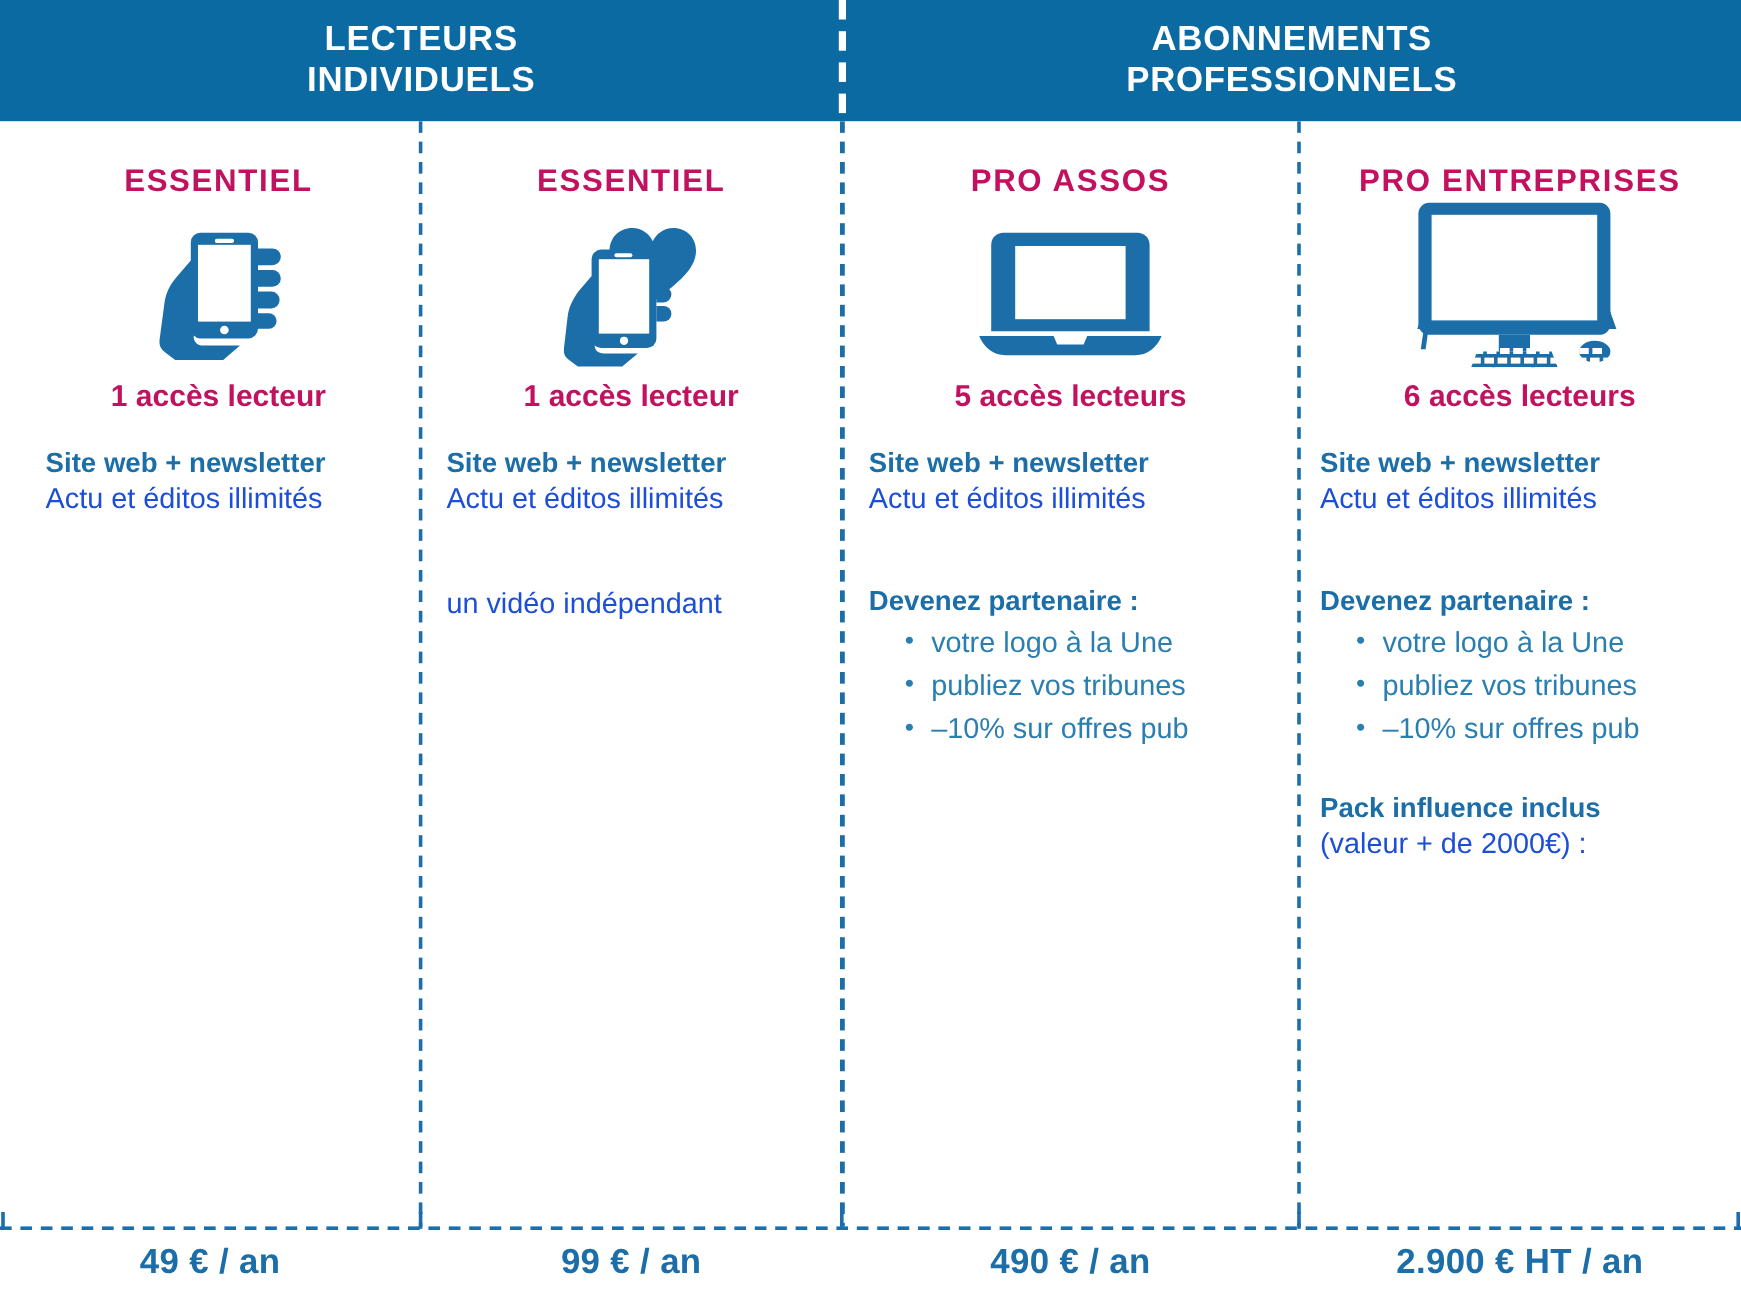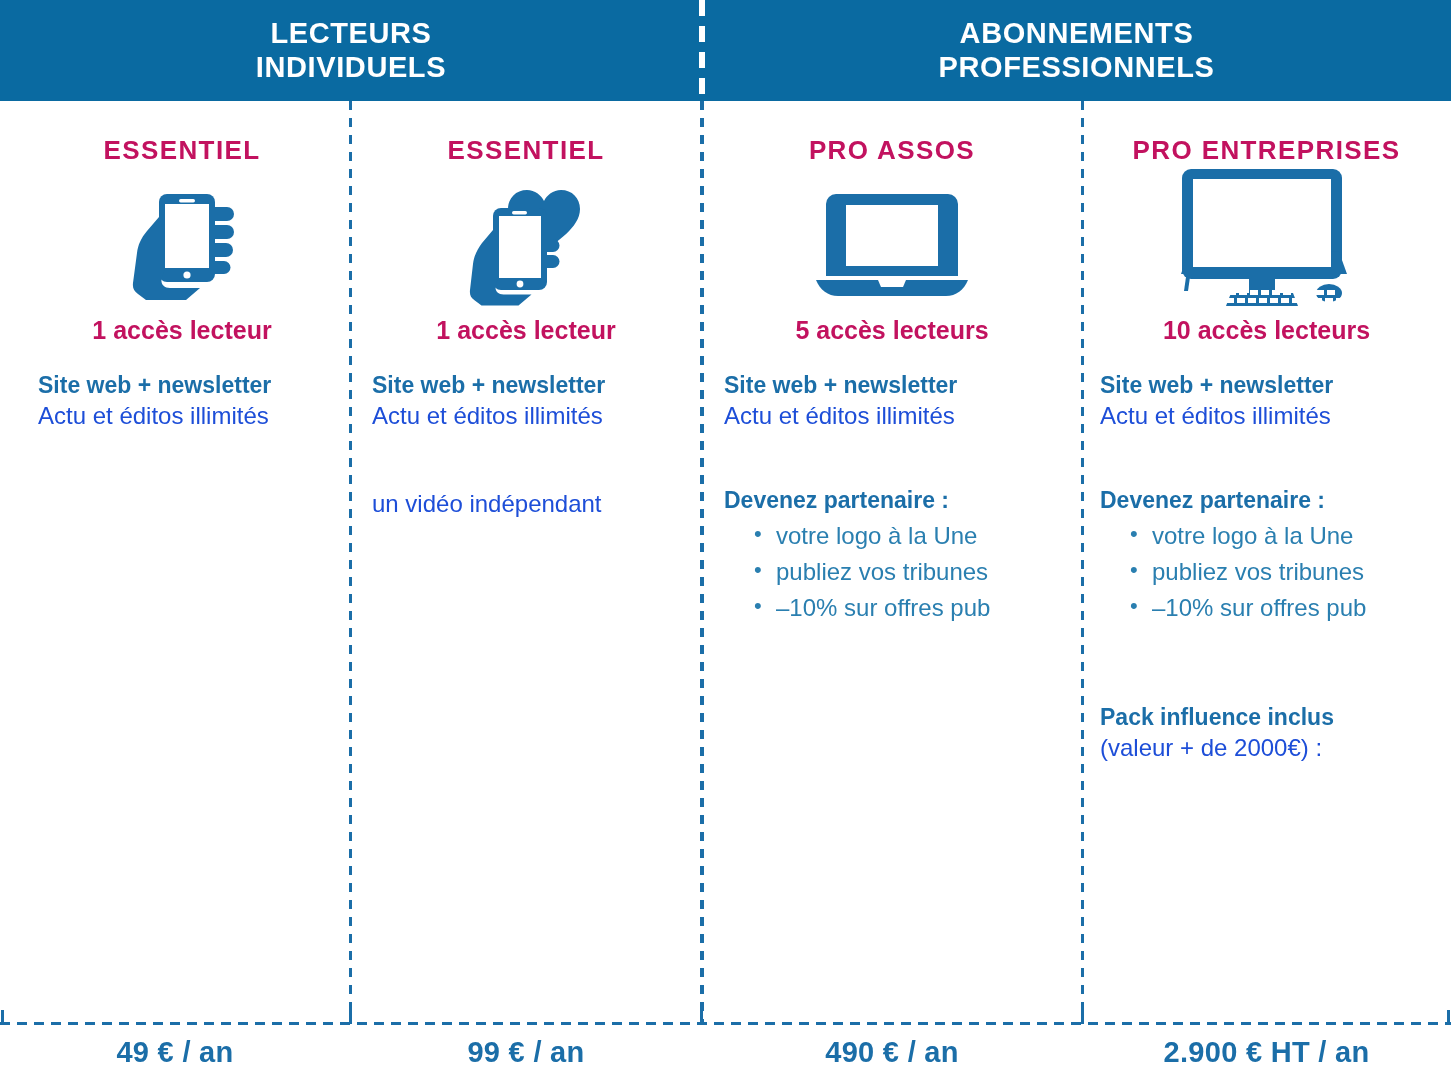--- a/index.html
+++ b/index.html
@@ -372,7 +372,7 @@
           </g>
         </svg>
       </div>
-      <div class="access">10 accès lecteurs</div>
+      <div class="access">6 accès lecteurs</div>
       <div class="body">
         <div class="feat-block">
           <div class="feat-head">Site web + newsletter</div>

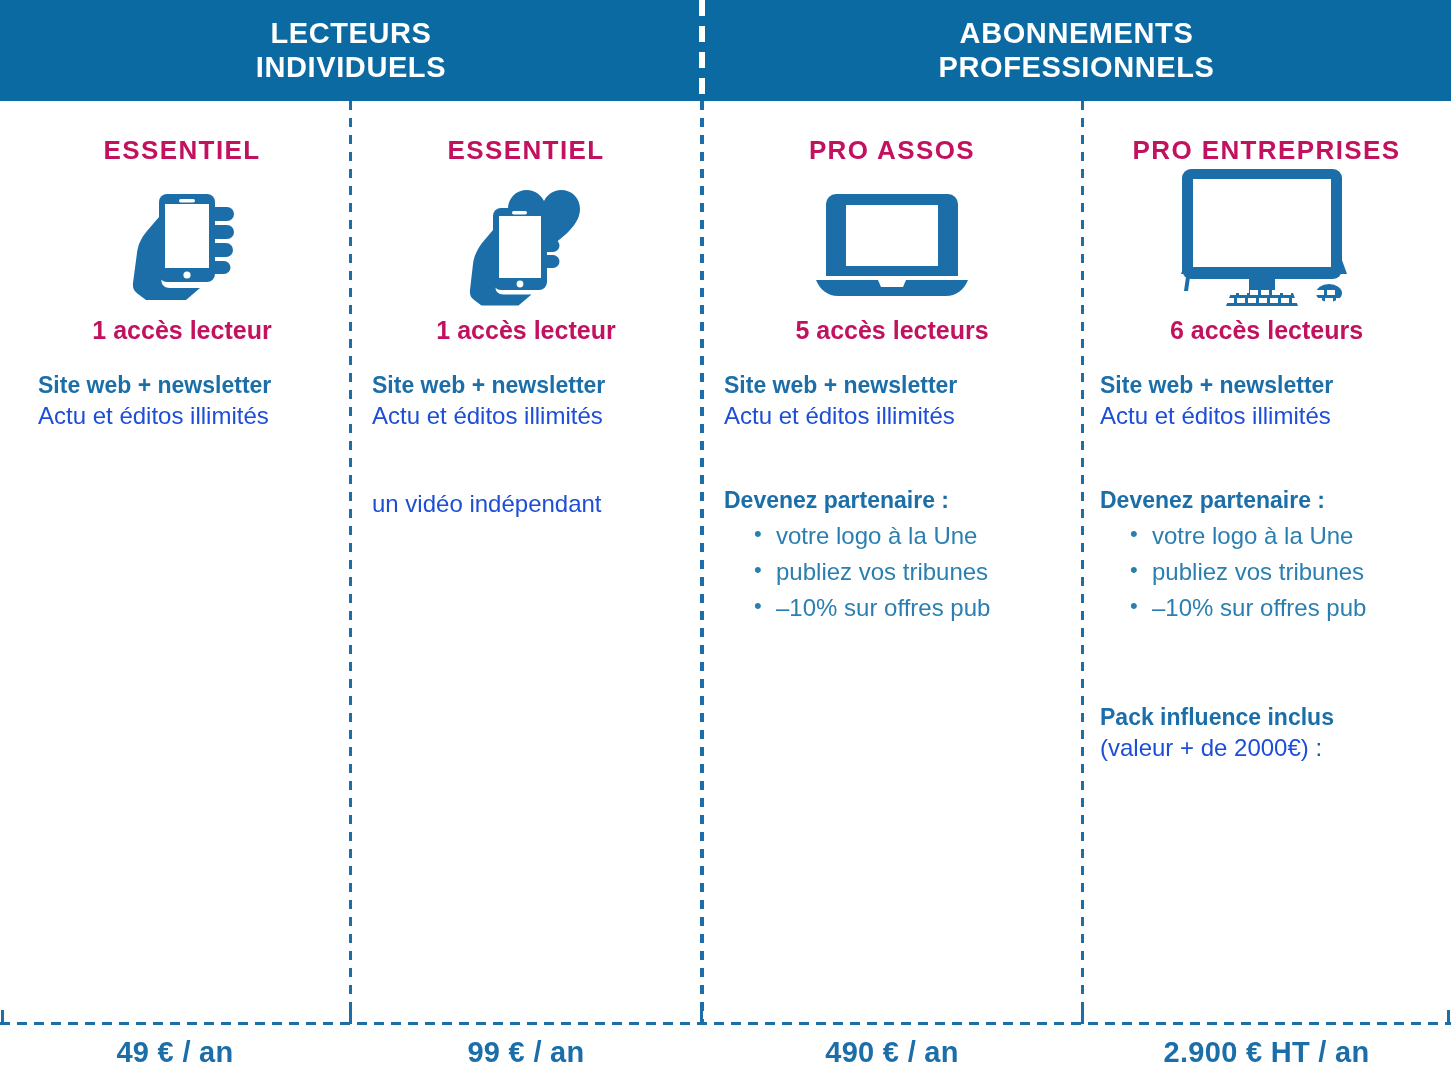--- a/index.html
+++ b/index.html
@@ -386,7 +386,7 @@
             <li>–10% sur offres pub</li>
           </ul>
         </div>
-        <div class="feat-block" style="margin-top:76px;">
+        <div class="feat-block" style="margin-top:32px;">
           <div class="feat-head">Pack influence inclus</div>
           <div class="feat-sub">(valeur + de 2000€) :</div>
         </div>

